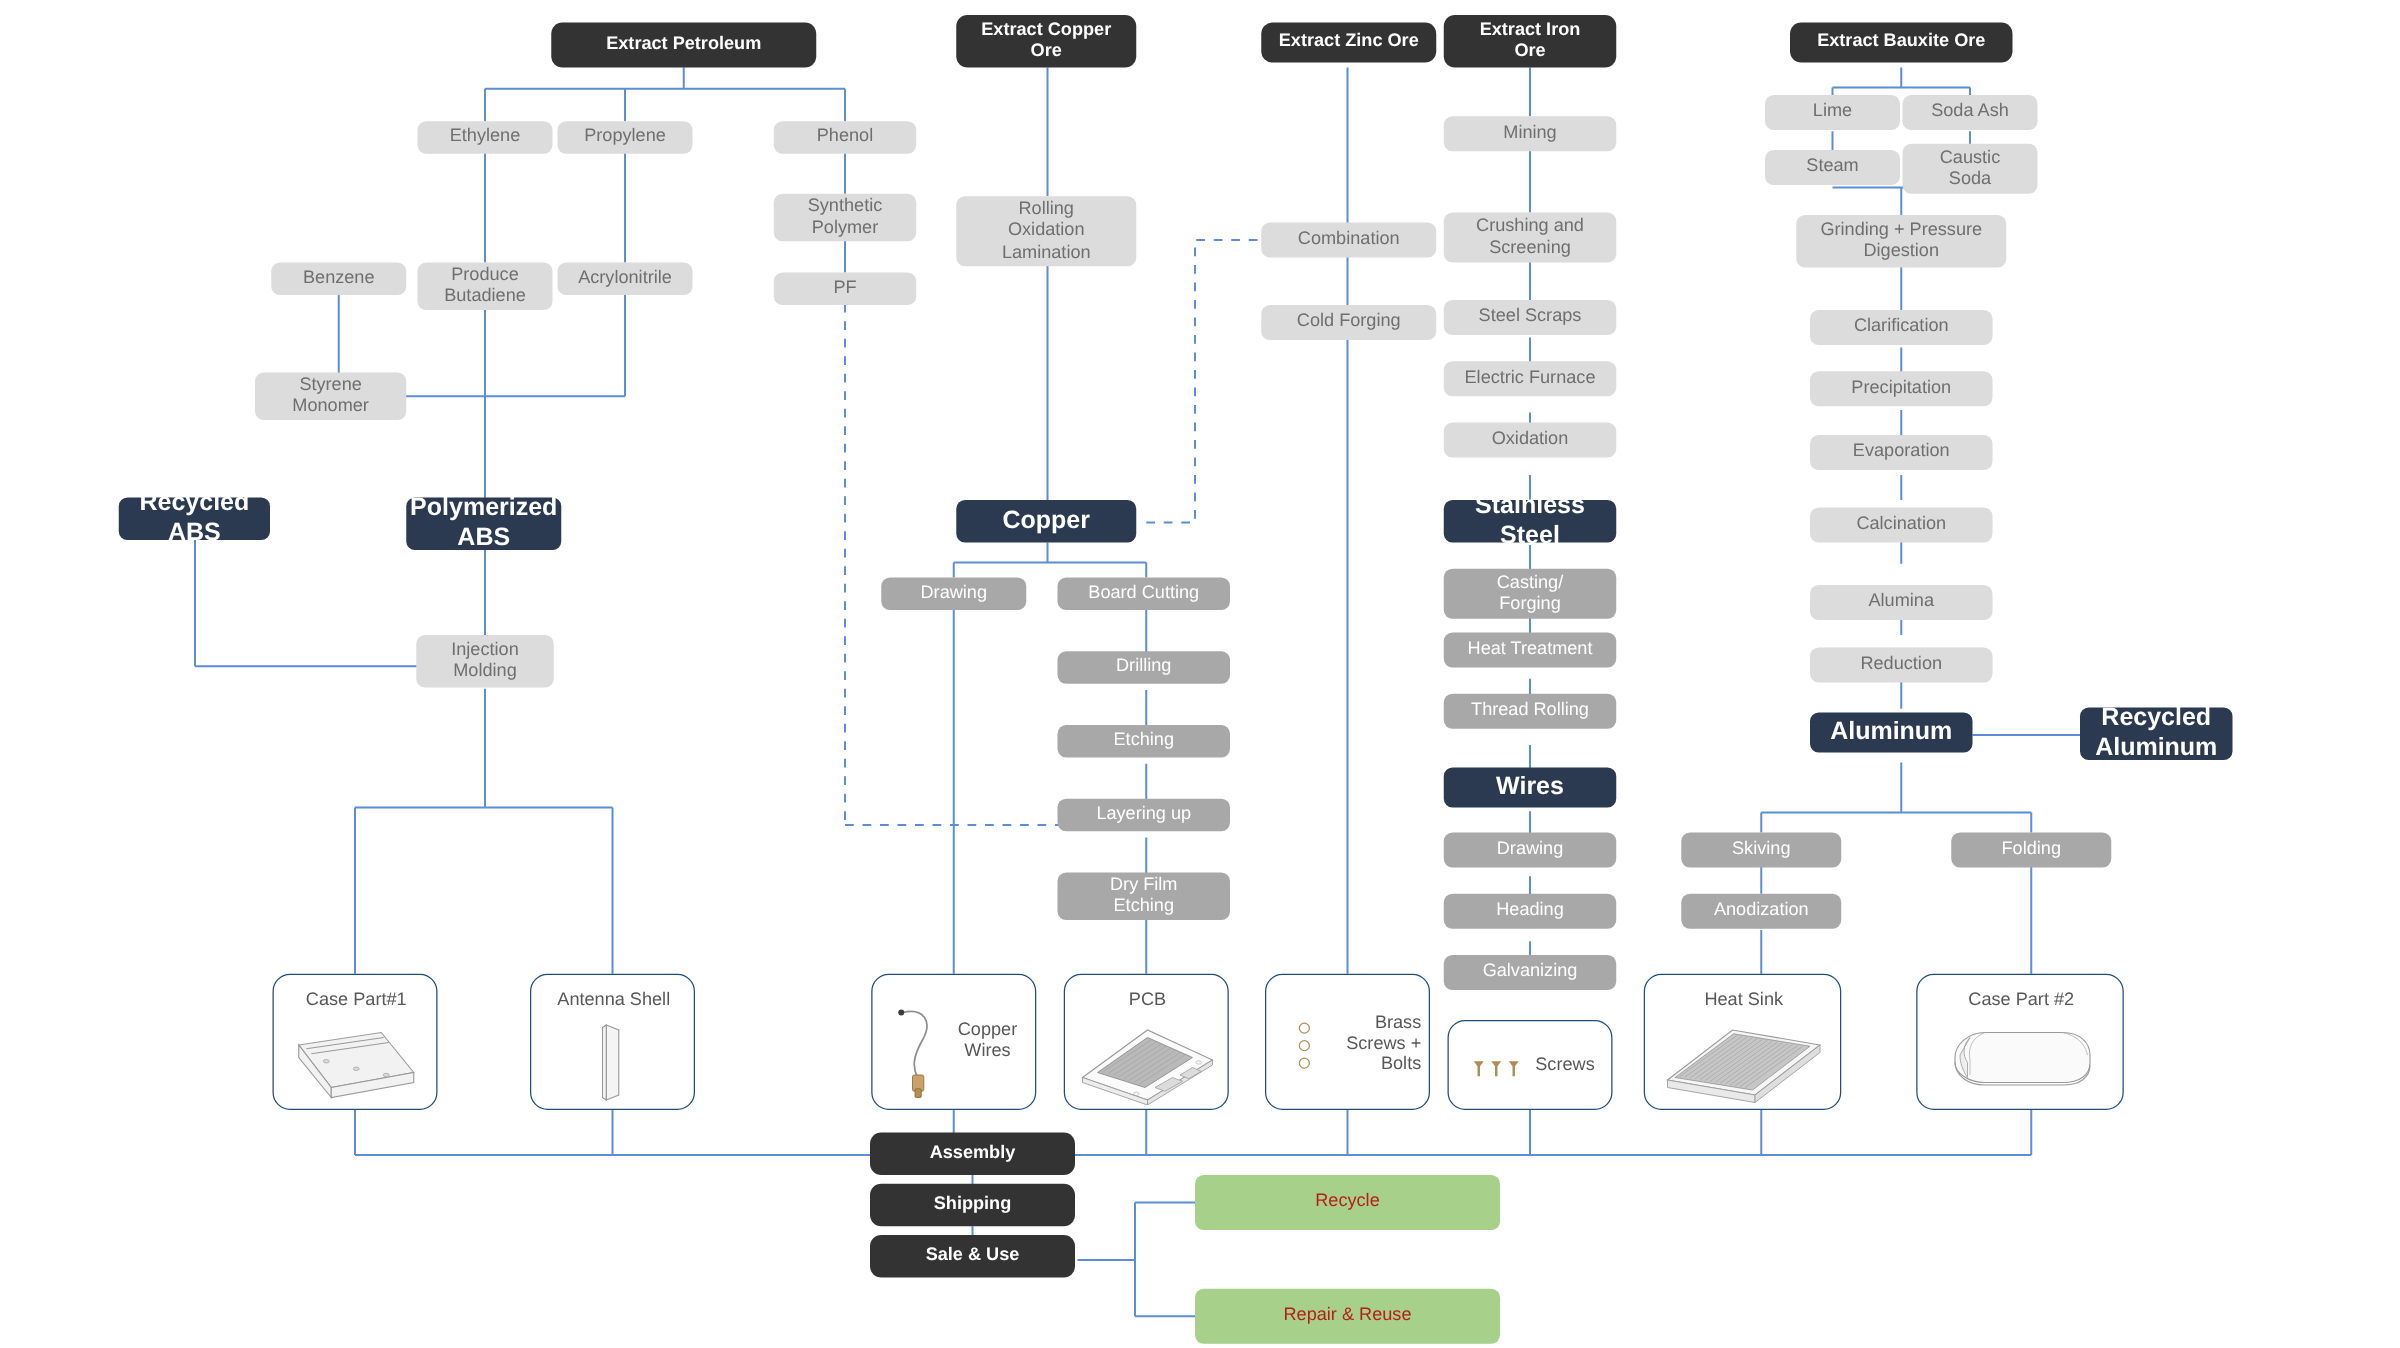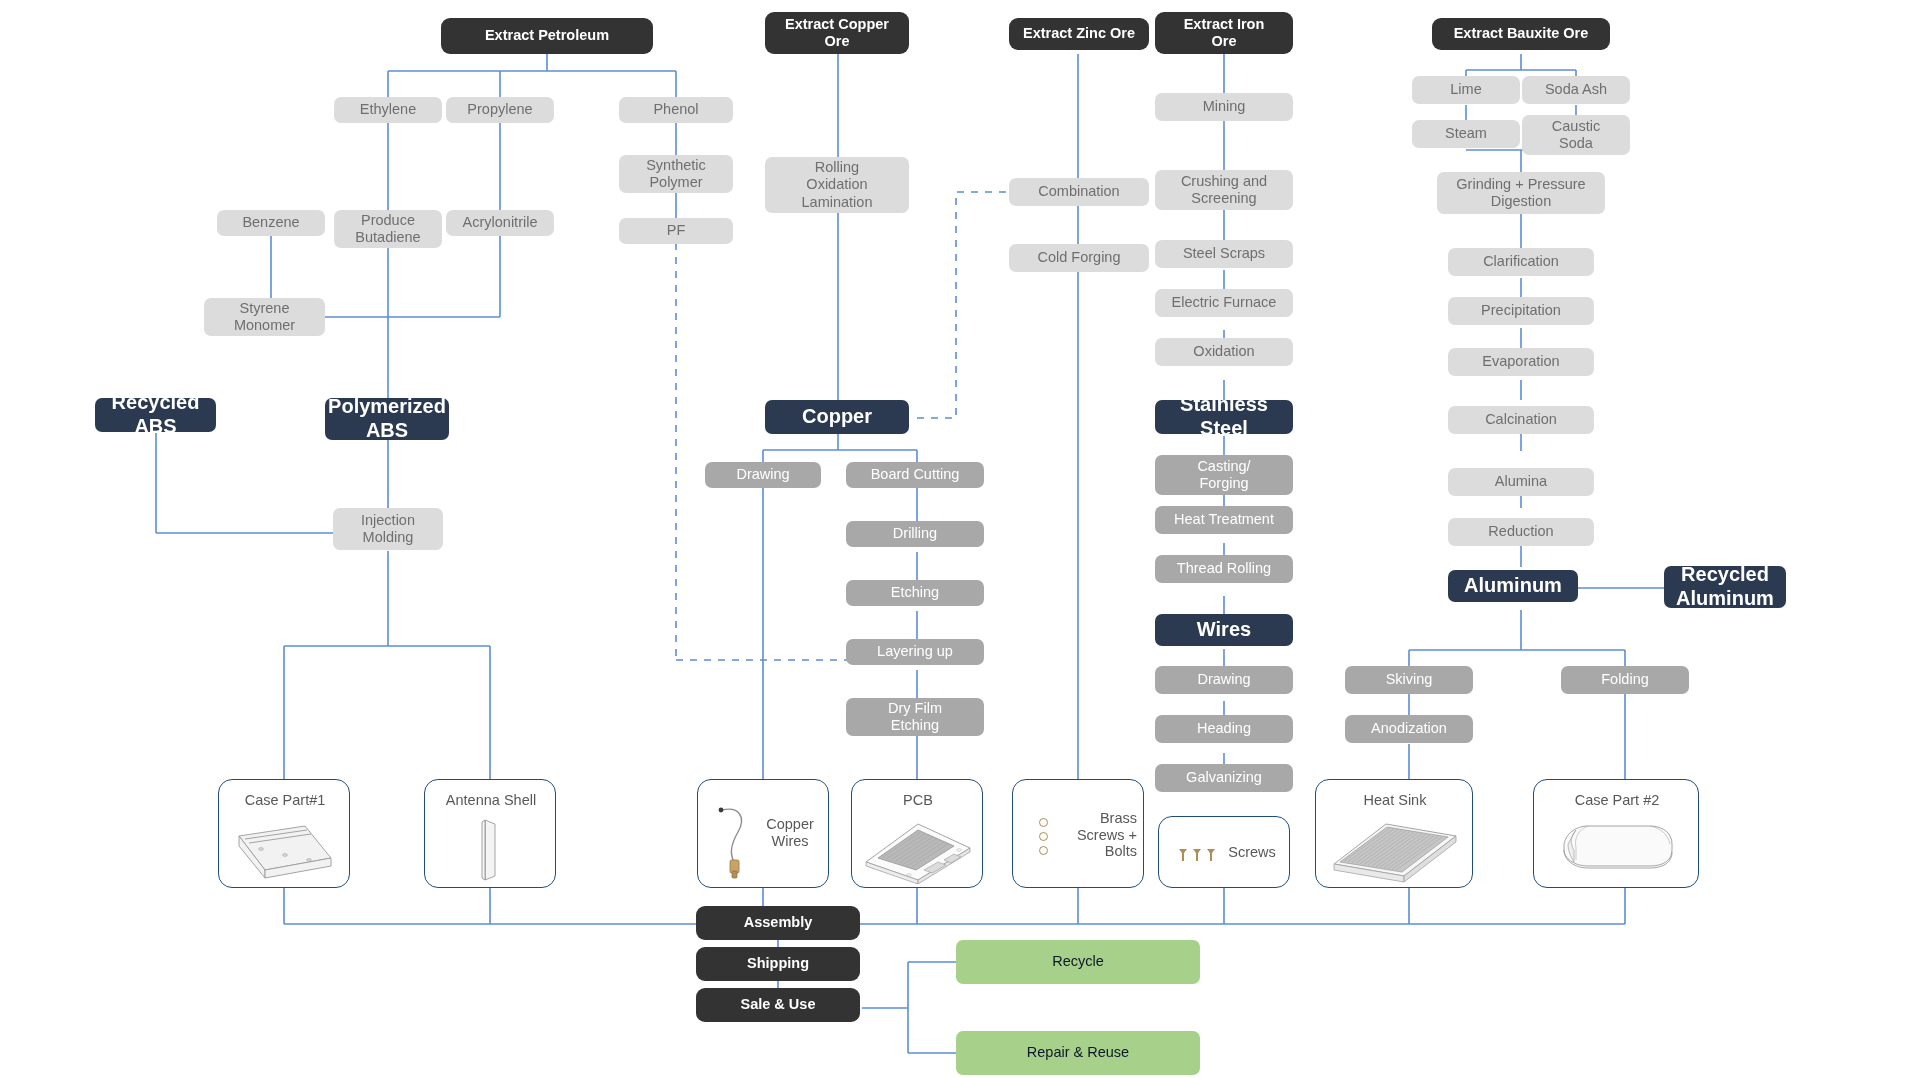--- a/index.html
+++ b/index.html
@@ -50,7 +50,7 @@
   }
   
   .n-green{
-    background:#a7d18a;color:#0f172a;
+    background:#a7d18a;color:#b91c1c;
     font-weight:normal;font-size:14.5px;
   }
   

